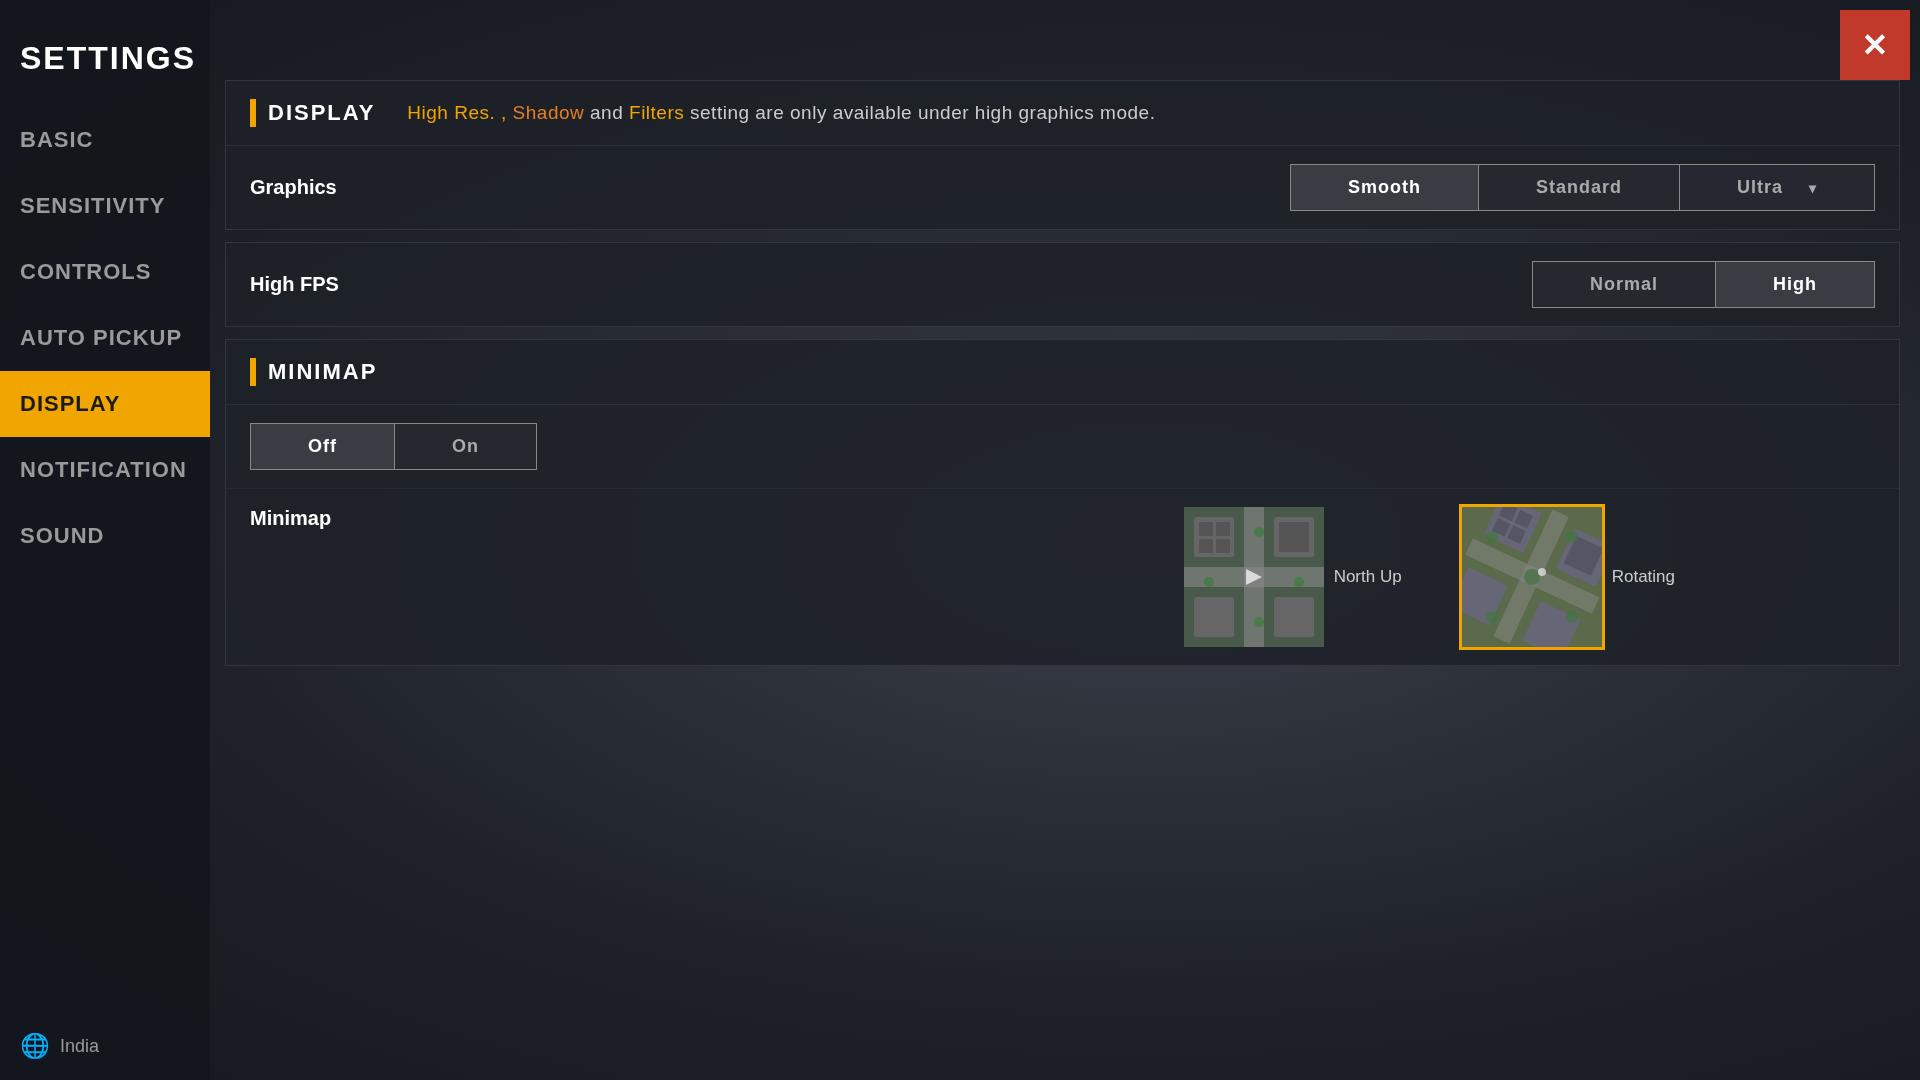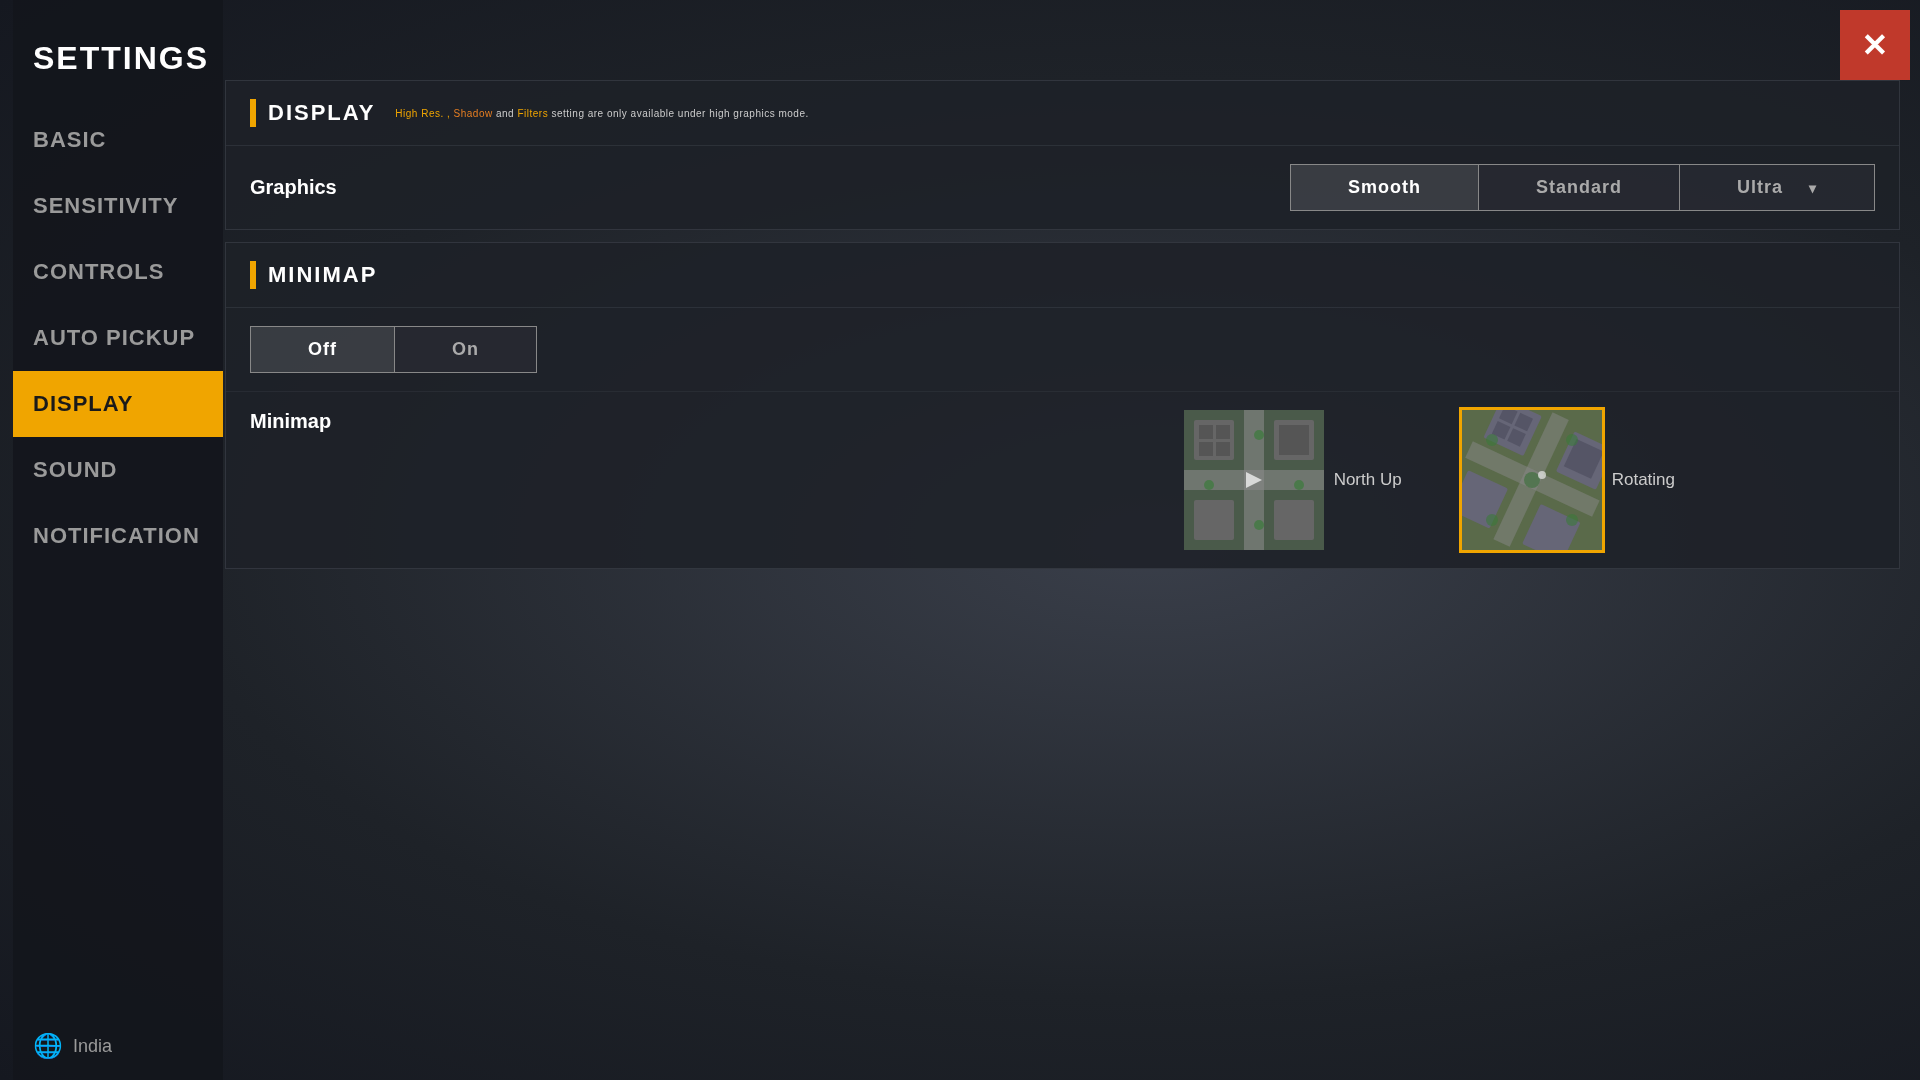--- a/index.html
+++ b/index.html
@@ -24,7 +24,7 @@
     
     .sidebar {
       position: absolute;
-      left: 13px;
+      left: 0;
       top: 0;
       width: 210px;
       height: 100%;

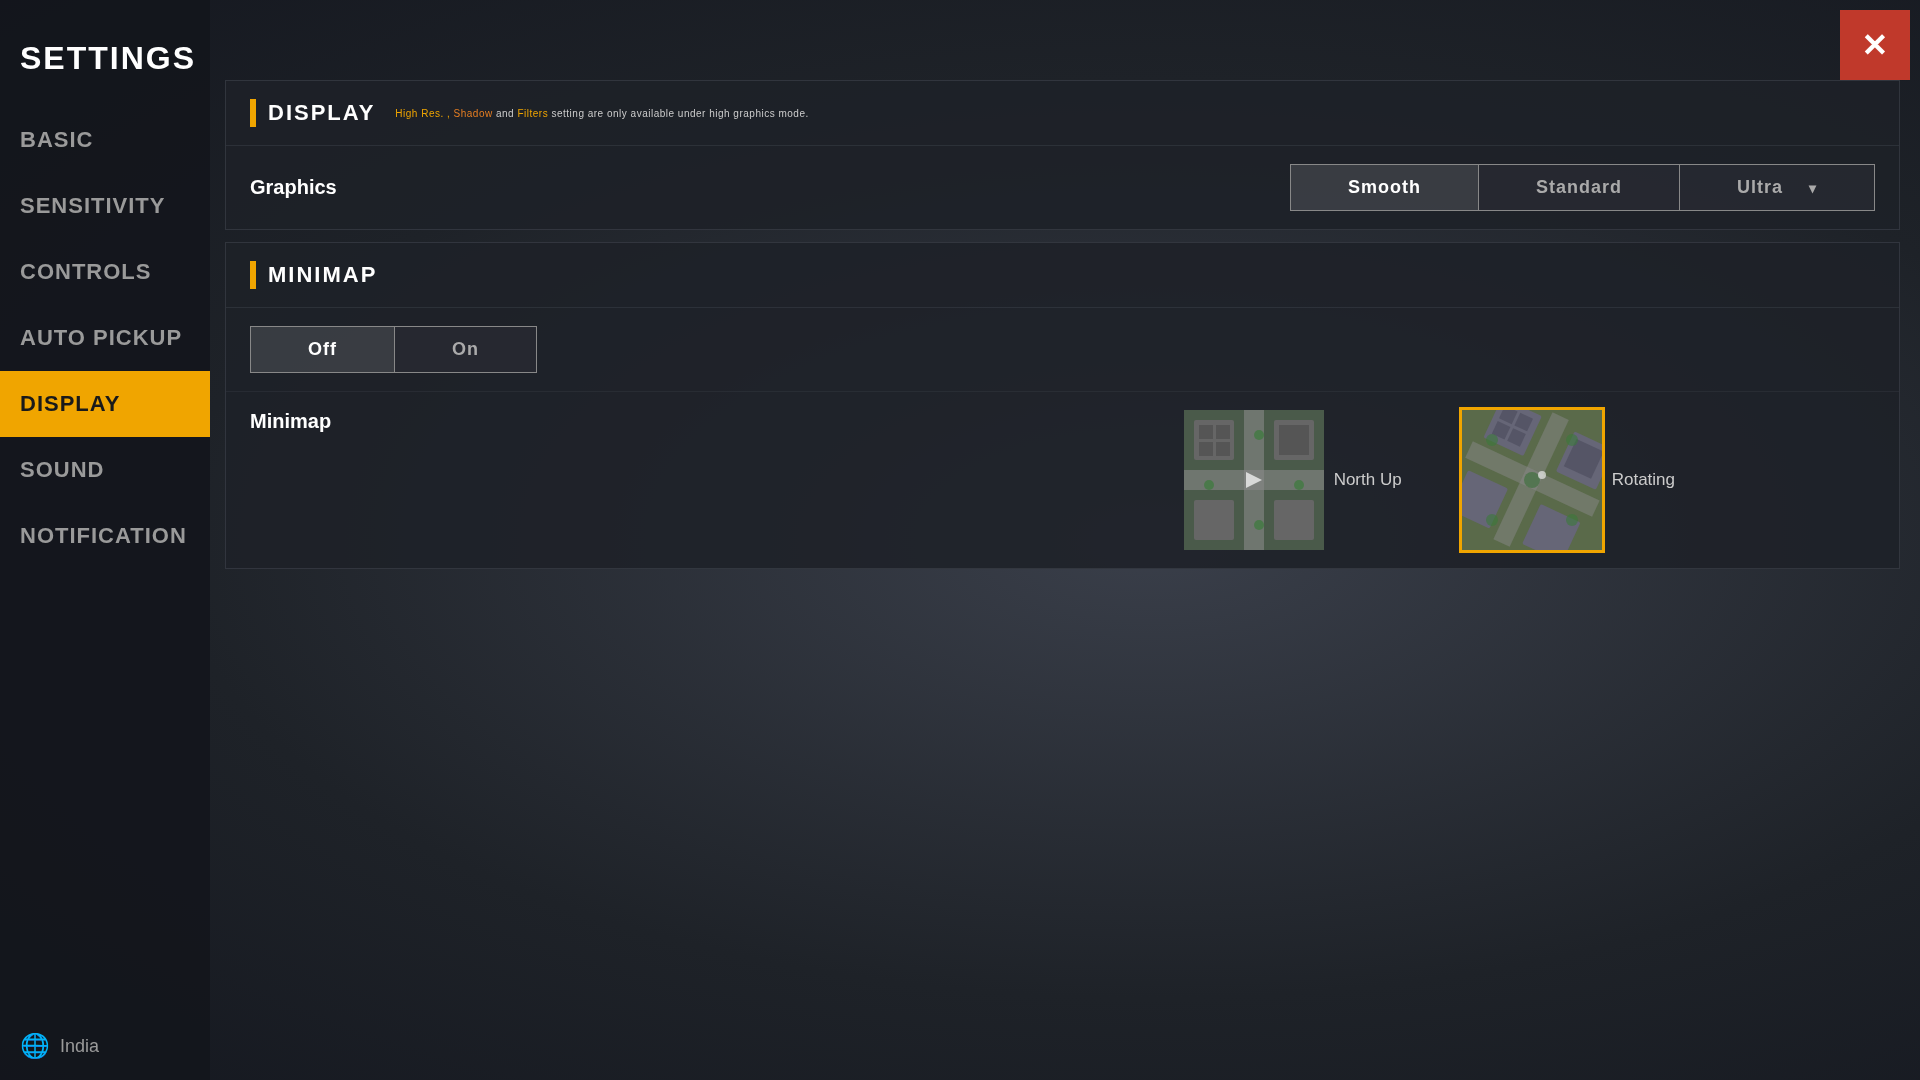--- a/index.html
+++ b/index.html
@@ -141,10 +141,10 @@
     }
 
     .section-subtitle {
-      font-size: 10px;
+      font-size: 19px;
       font-weight: 400;
       letter-spacing: 0.5px;
-      margin-left: 8px;
+      margin-left: 20px;
       text-align: center;
     }
 

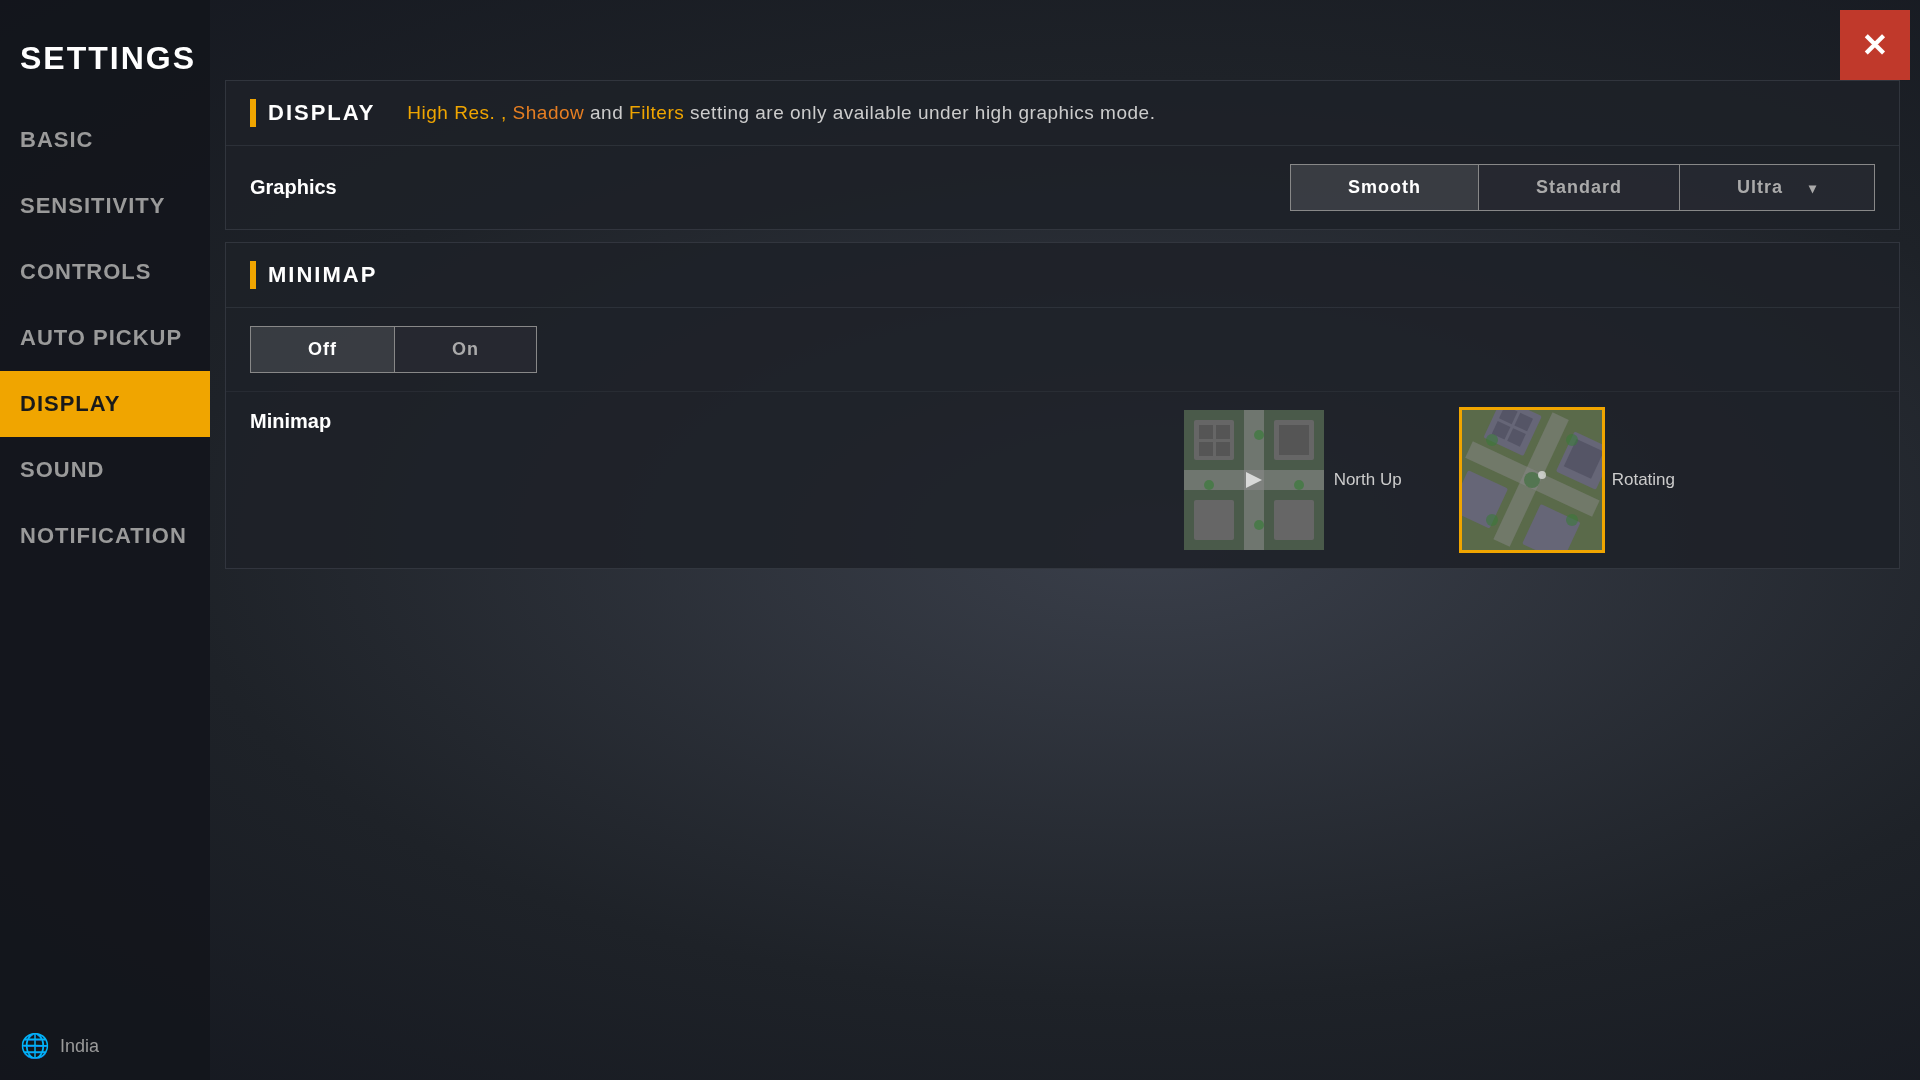--- a/index.html
+++ b/index.html
@@ -330,6 +330,15 @@
     </div>
   </div>
 
+  <div class="section-panel">
+    <div class="setting-row">
+      <span class="setting-label">High FPS</span>
+      <div class="toggle-group">
+        <button class="toggle-btn">Normal</button>
+        <button class="toggle-btn selected">High</button>
+      </div>
+    </div>
+  </div>
 
   <div class="section-panel">
     <div class="section-header">

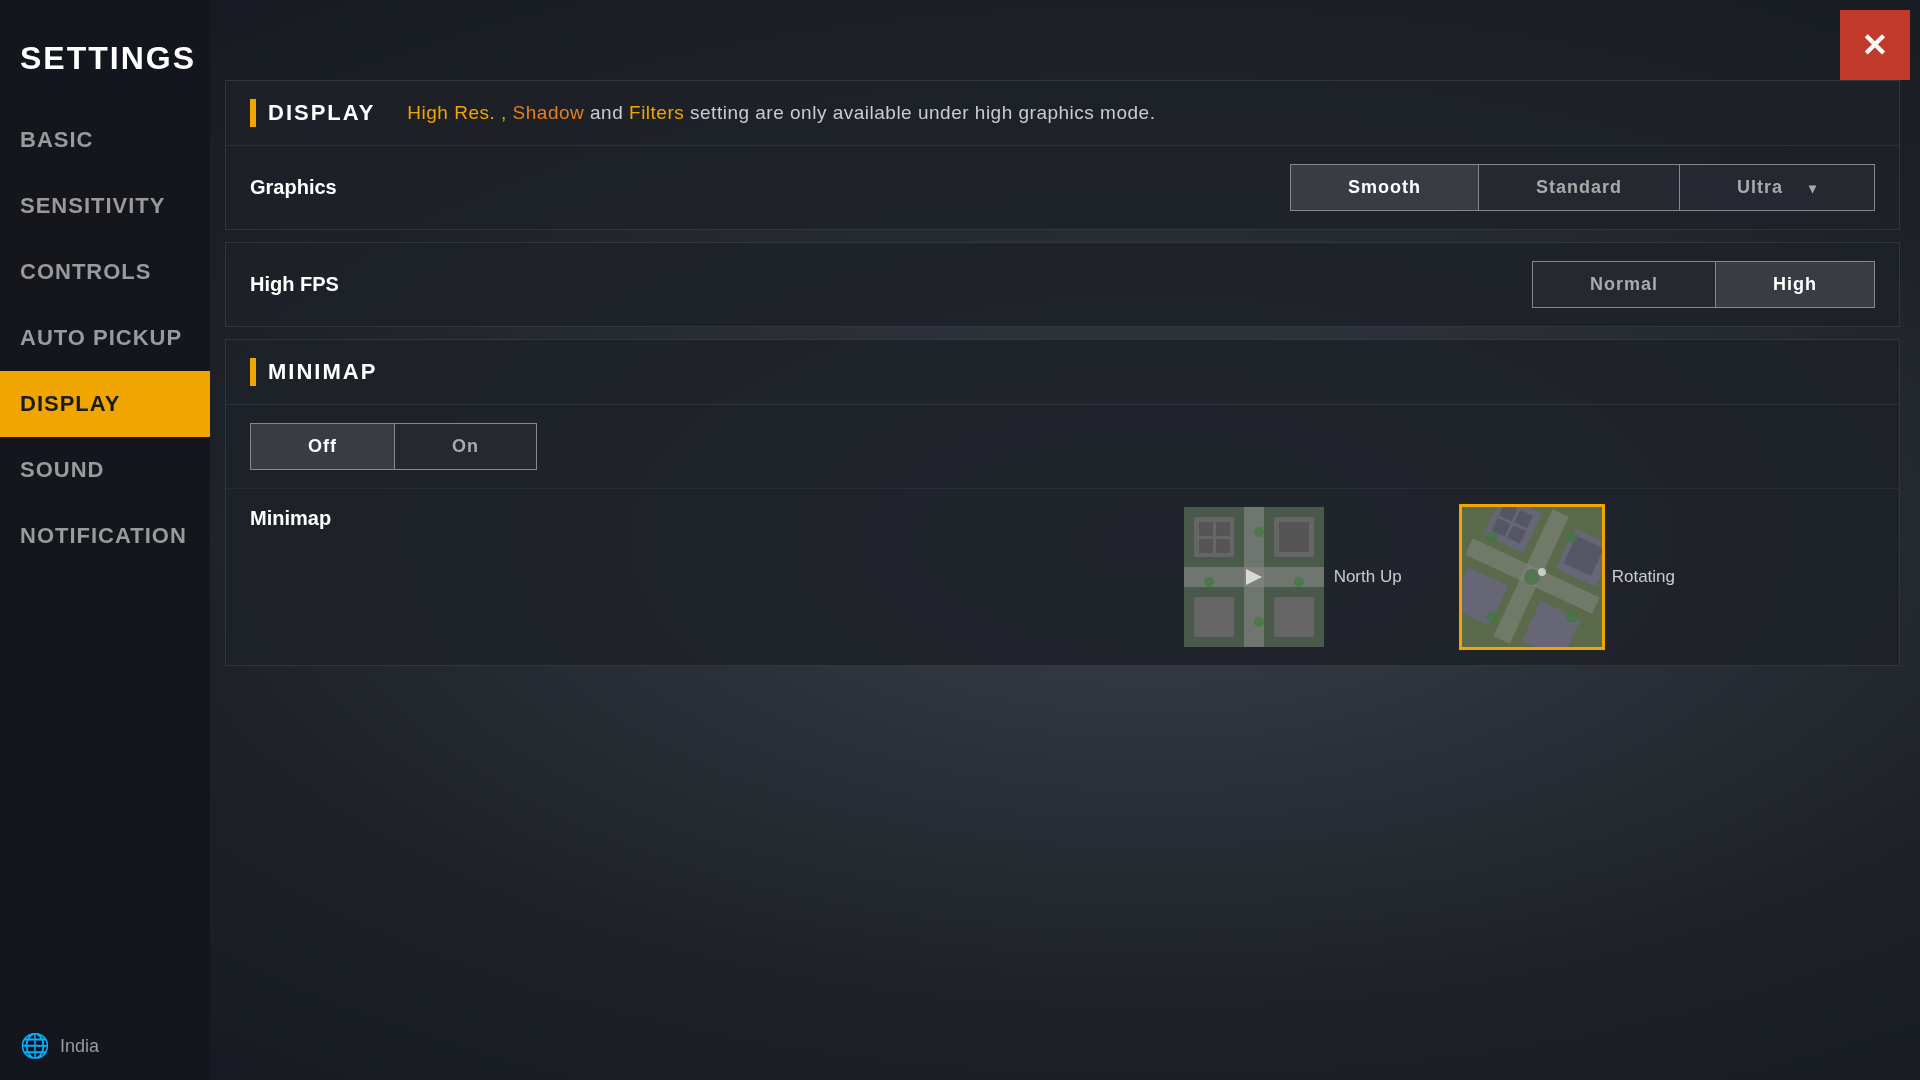--- a/index.html
+++ b/index.html
@@ -288,10 +288,10 @@
     <span>DISPLAY</span>
   </div>
   <div class="sidebar-item">
+    <span>NOTIFICATION</span>
+  </div>
+  <div class="sidebar-item">
     <span>SOUND</span>
-  </div>
-  <div class="sidebar-item">
-    <span>NOTIFICATION</span>
   </div>
 
   <div class="sidebar-bottom">

